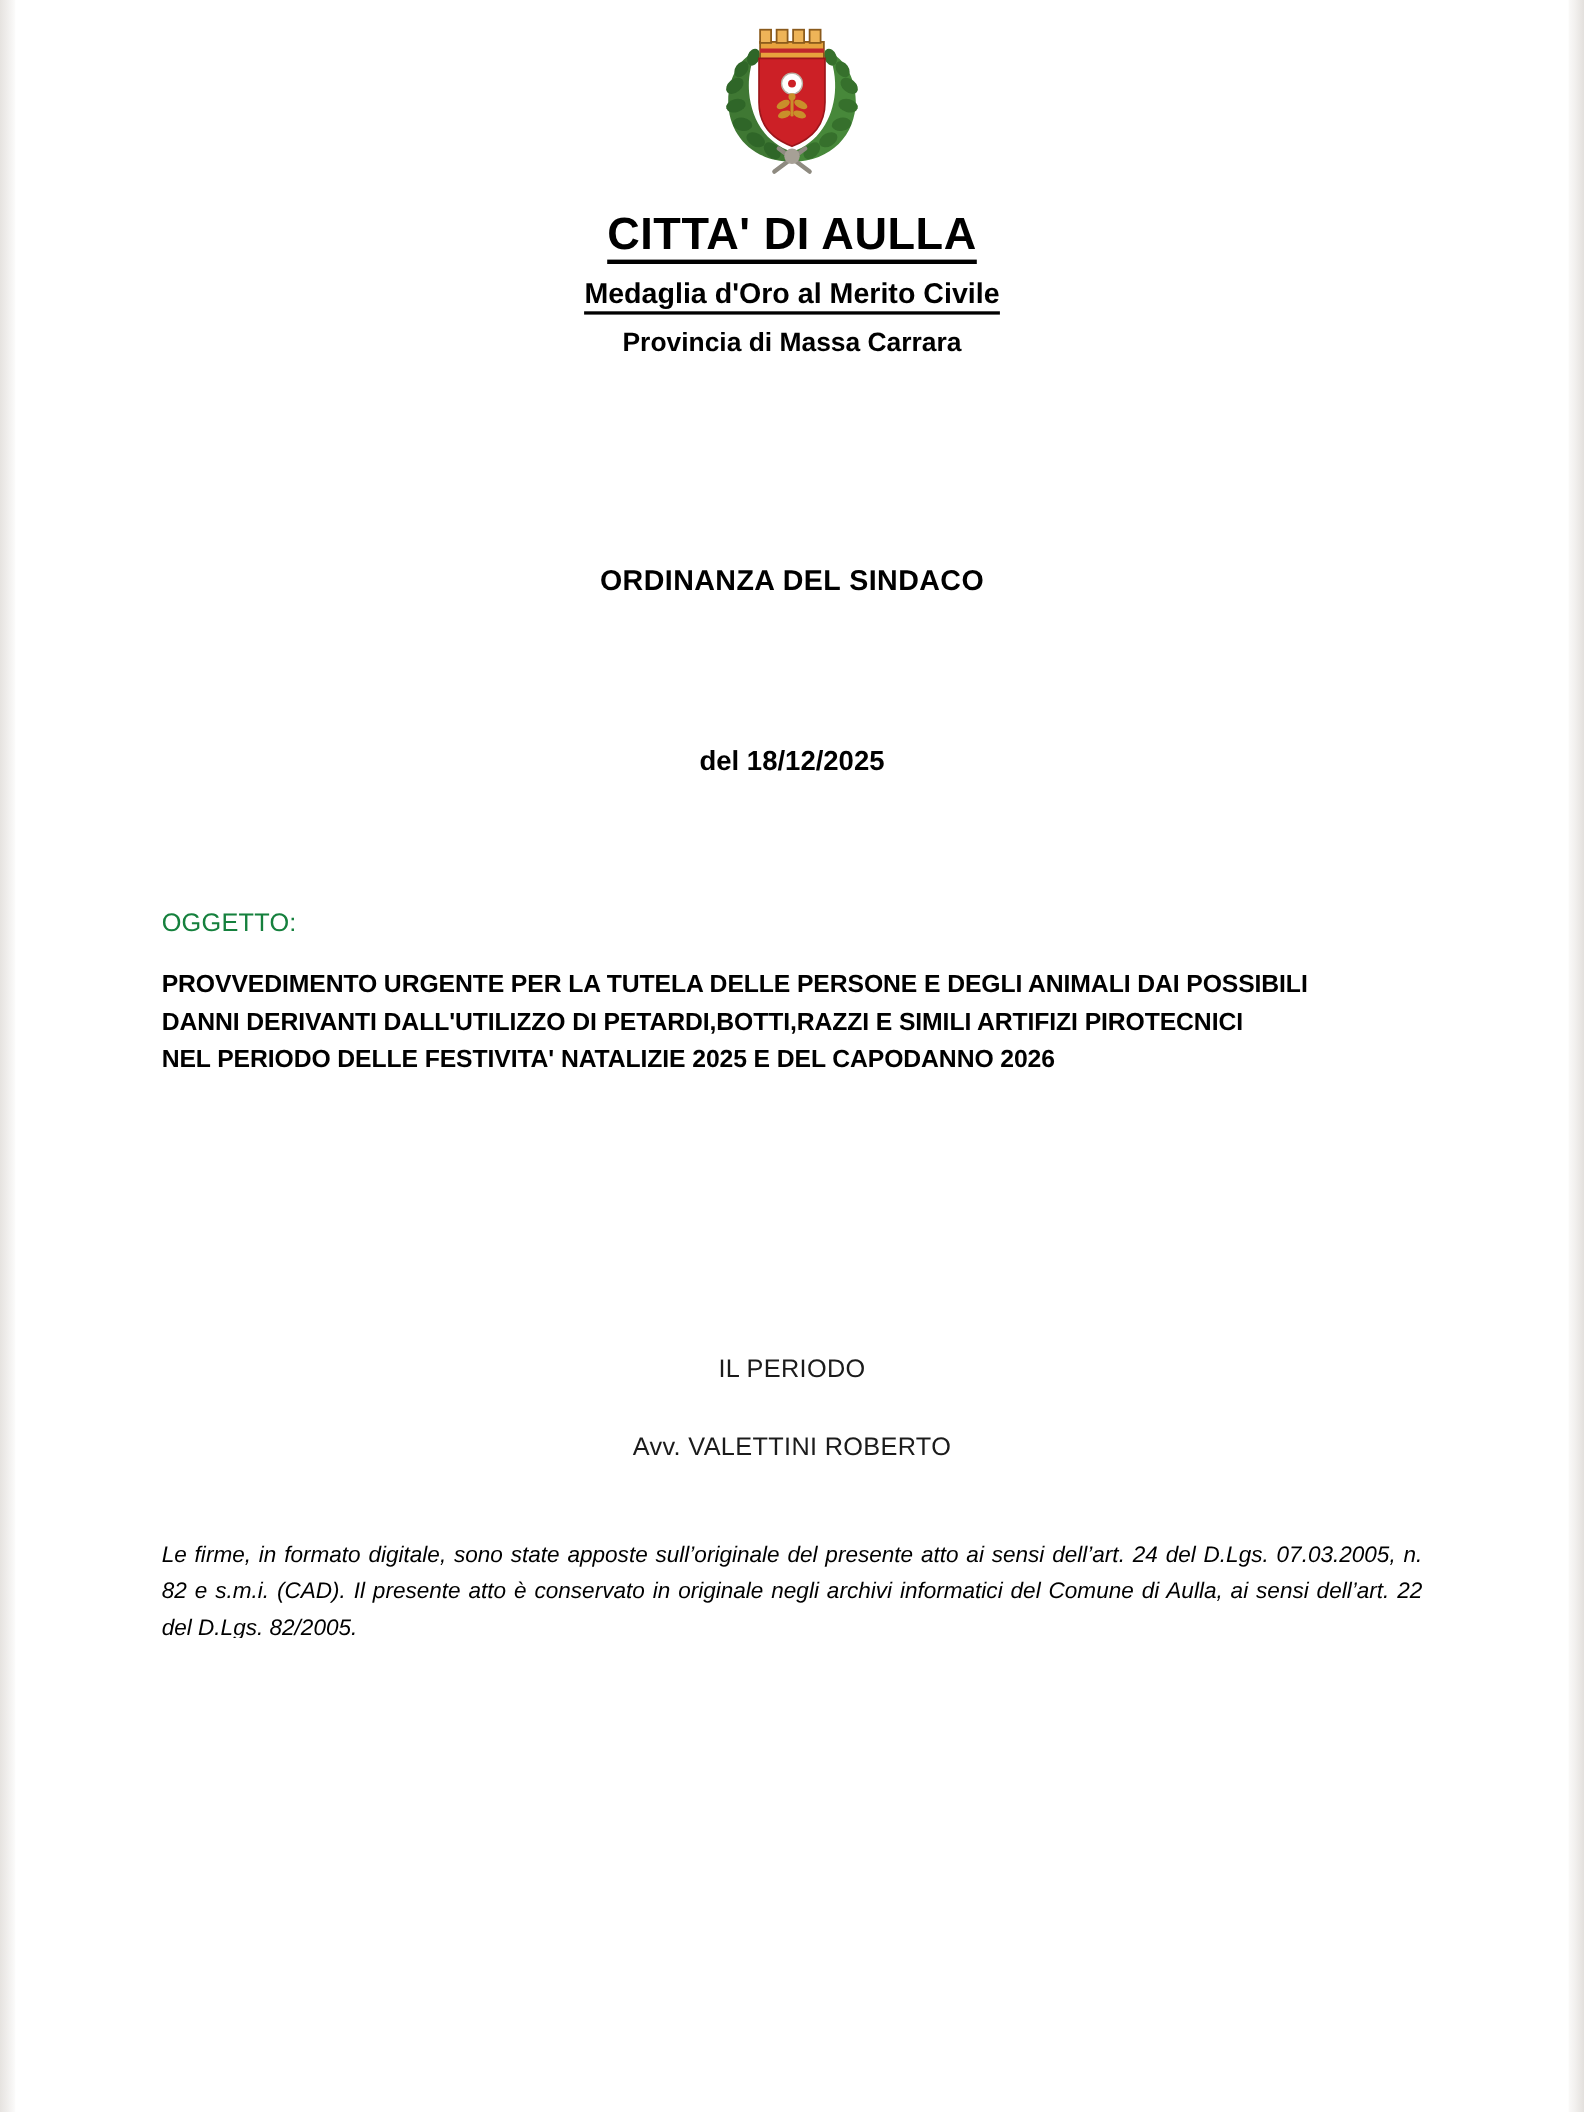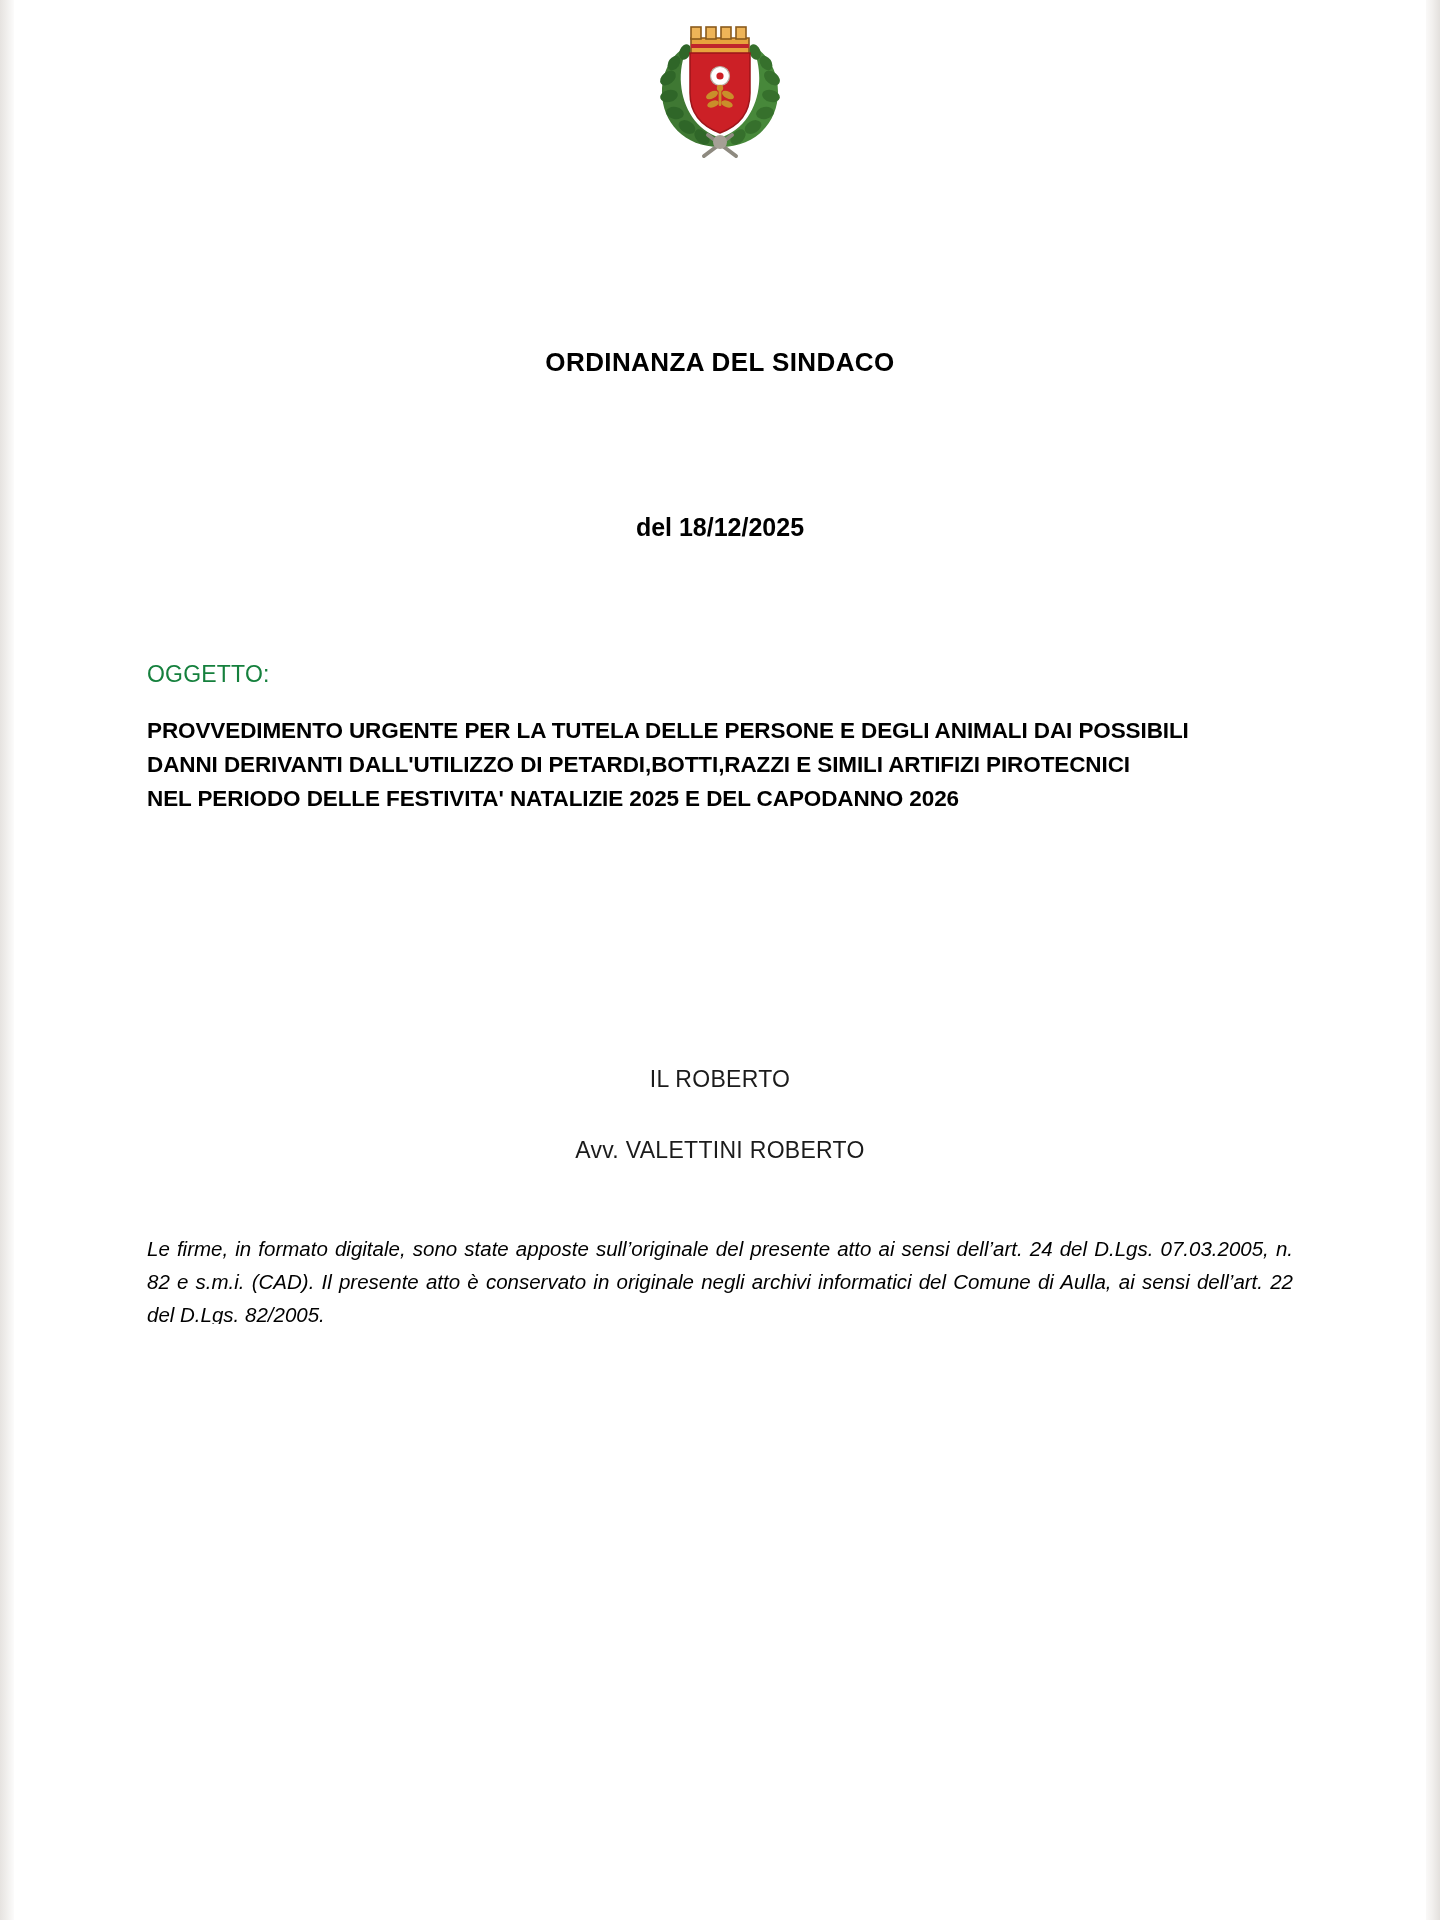--- a/index.html
+++ b/index.html
@@ -232,6 +232,15 @@
       </svg>
     </div>
 
+    <div class="masthead">
+      <div>
+        <span class="city-name">CITTA' DI AULLA</span>
+      </div>
+      <div>
+        <span class="medal-line">Medaglia d'Oro al Merito Civile</span>
+      </div>
+      <div class="province-line">Provincia di Massa Carrara</div>
+    </div>
 
     <div class="doc-type">ORDINANZA DEL SINDACO</div>
 

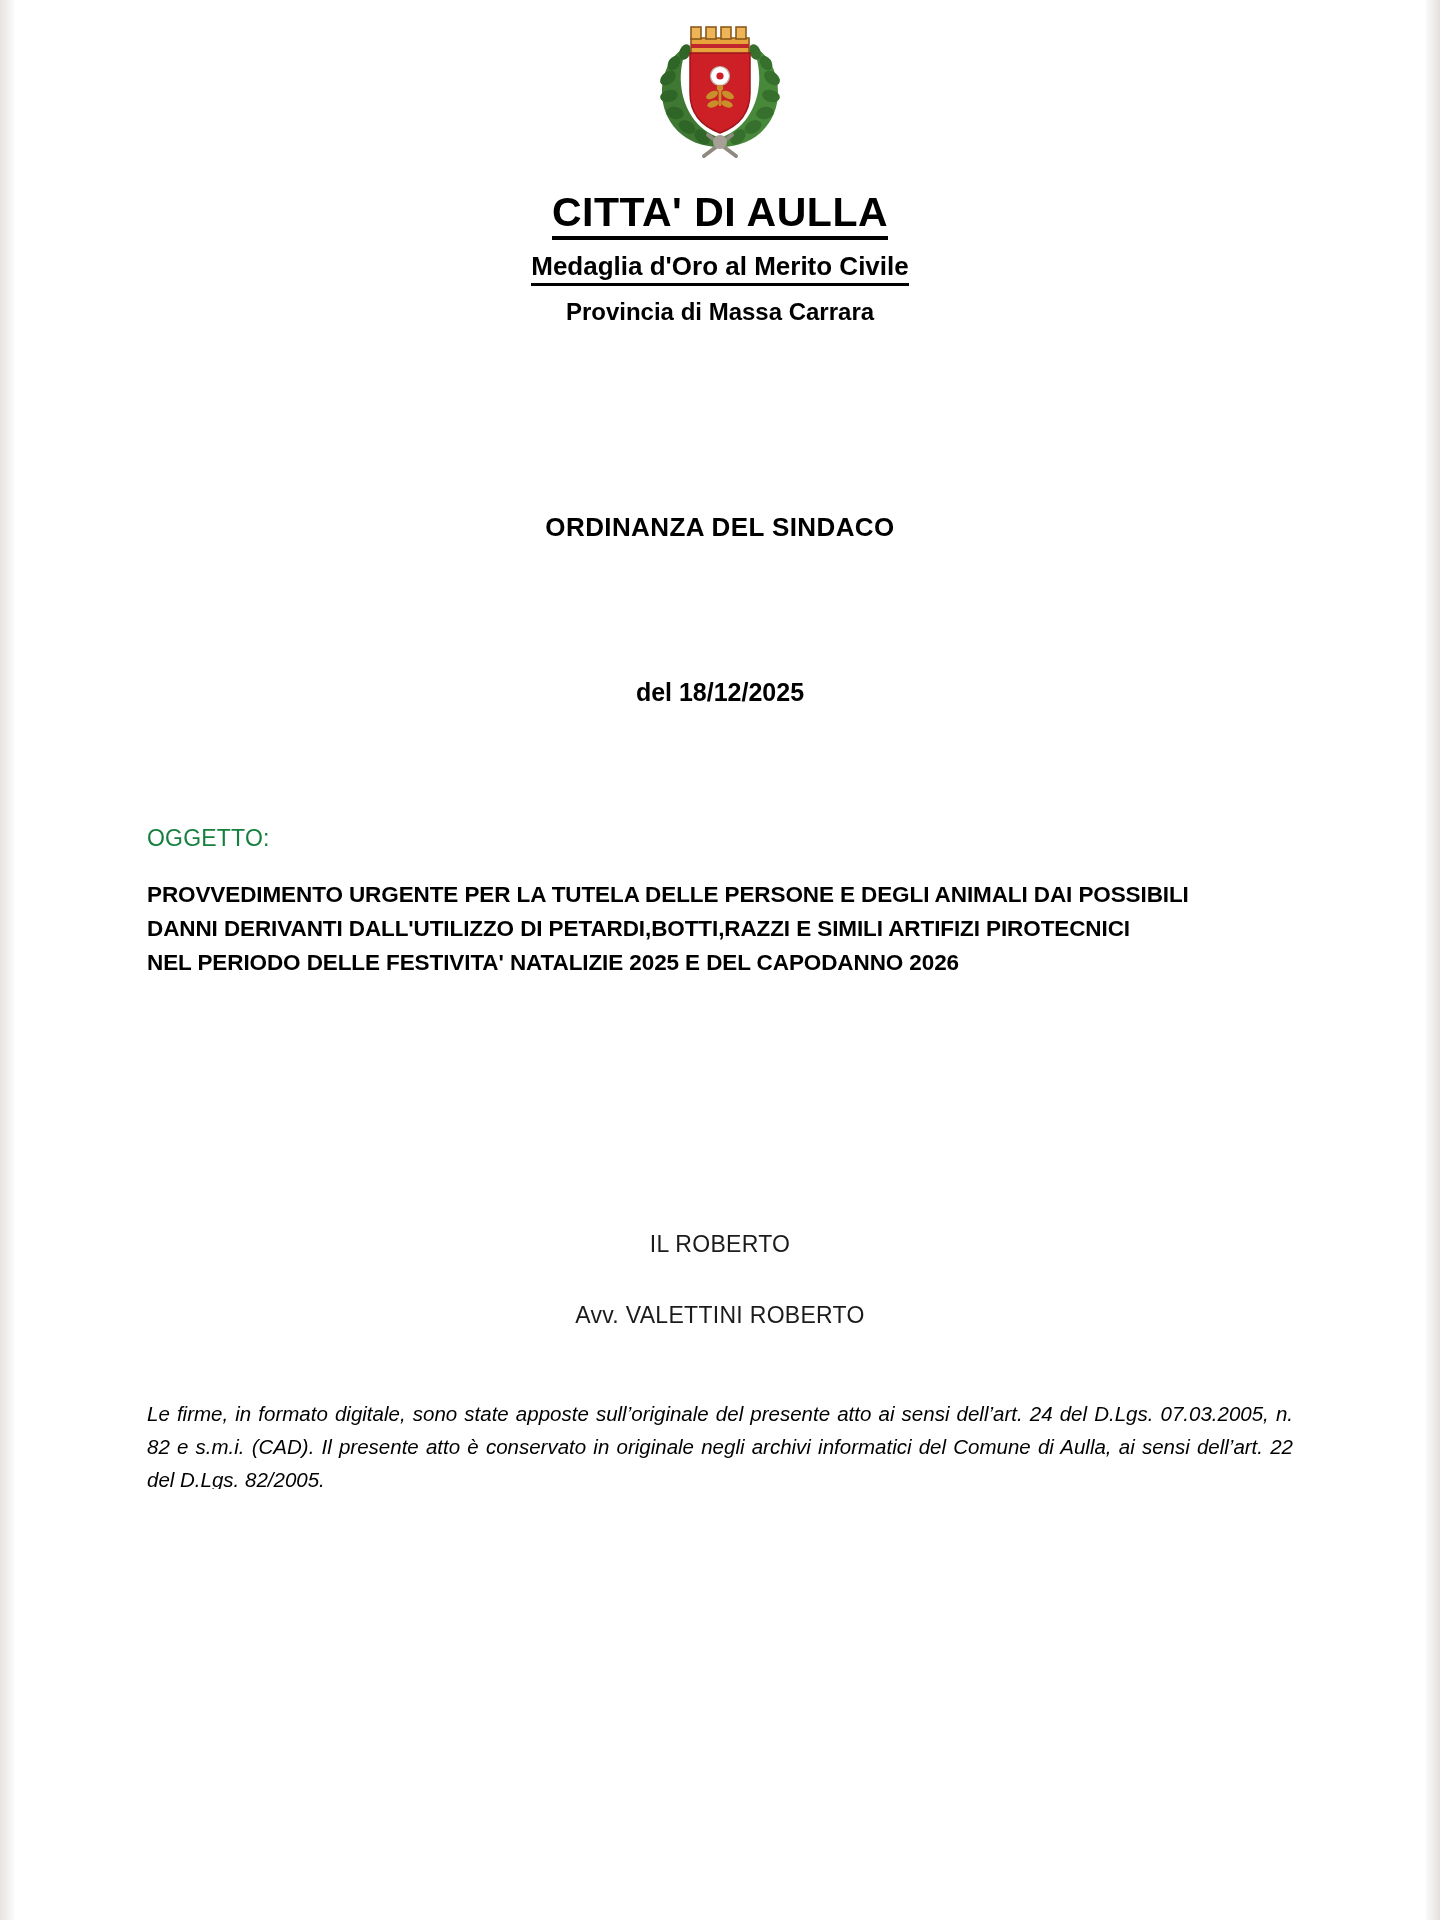--- a/index.html
+++ b/index.html
@@ -258,7 +258,7 @@
     </div>
 
     <div class="signature-block">
-      <div class="sign-role">IL ROBERTO</div>
+      <div class="sign-role">IL PERIODO</div>
       <div class="sign-name">Avv. VALETTINI ROBERTO</div>
     </div>
 

